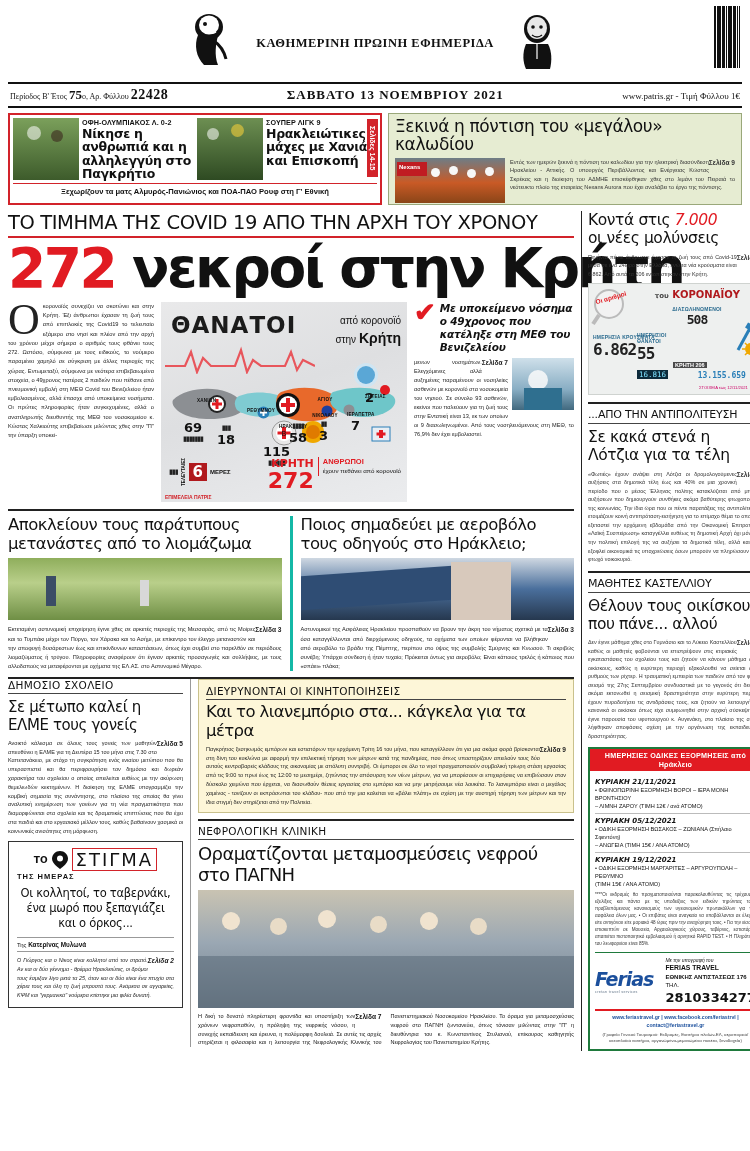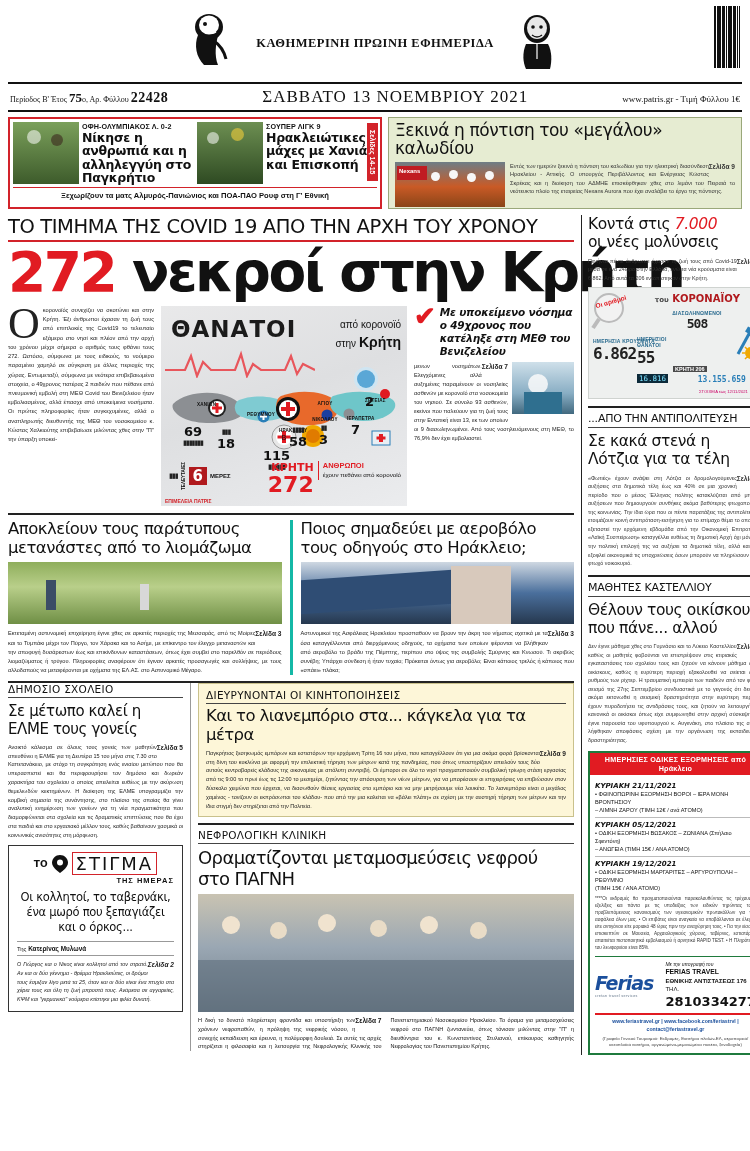--- a/index.html
+++ b/index.html
@@ -37,7 +37,7 @@
   .mast-left { font-size:8px; }
   .mast-left b { font-size:13px; }
   .mast-left .issue { font-size:14px; font-weight:bold; letter-spacing:0.5px; }
-  .mast-date { font-size:17px; font-weight:normal; letter-spacing:1px; }
+  .mast-date { font-size:13px; font-weight:bold; letter-spacing:1px; }
   .mast-right { font-size:9px; }
 
   

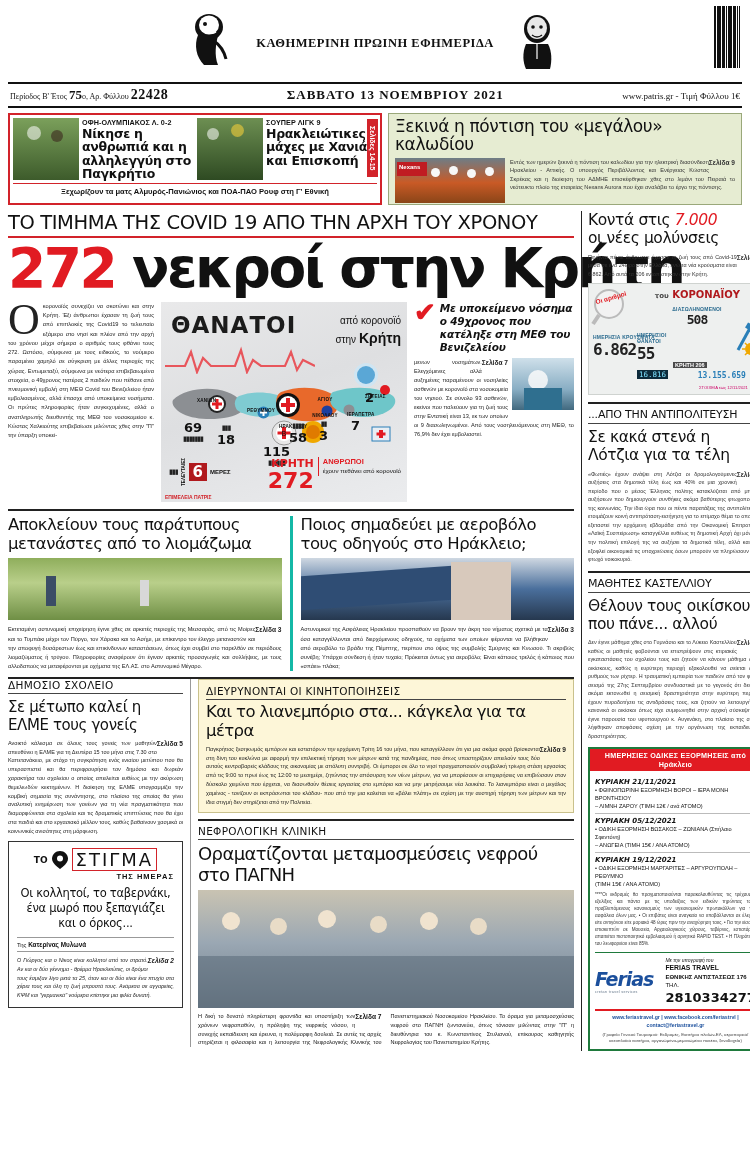--- a/index.html
+++ b/index.html
@@ -134,7 +134,7 @@
   .stigma-top { display:flex; align-items:center; justify-content:center; gap:4px; }
   .st-to { font-family:"DejaVu Sans", sans-serif; font-weight:bold; font-size:9px; }
   .st-word { border:1.5px solid #d2232a; font-family:"DejaVu Sans", sans-serif; font-weight:normal; font-size:18px; letter-spacing:2px; padding:0 3px; }
-  .st-day { text-align:right; font-size:7.5px; font-weight:bold; letter-spacing:1px; margin-top:1px; }
+  .st-day { text-align:left; font-size:7.5px; font-weight:bold; letter-spacing:1px; margin-top:1px; }
   .stigma h4 { font-family:"DejaVu Sans", sans-serif; font-weight:normal; font-size:11.5px; text-align:center; line-height:1.3; margin-top:5px; letter-spacing:-0.3px; }
   .st-by { font-size:6px; border-top:1px solid #999; border-bottom:1px solid #999; margin-top:6px; padding:3px 0; }
   .st-by b { font-size:6.4px; }

